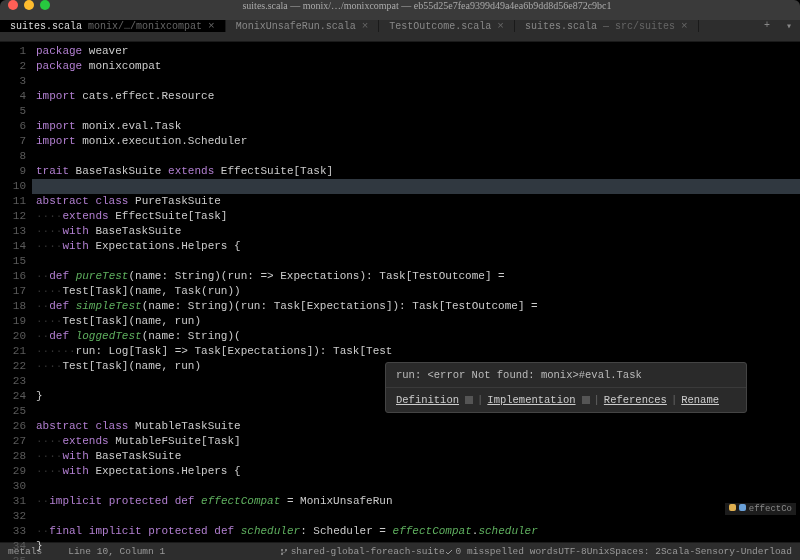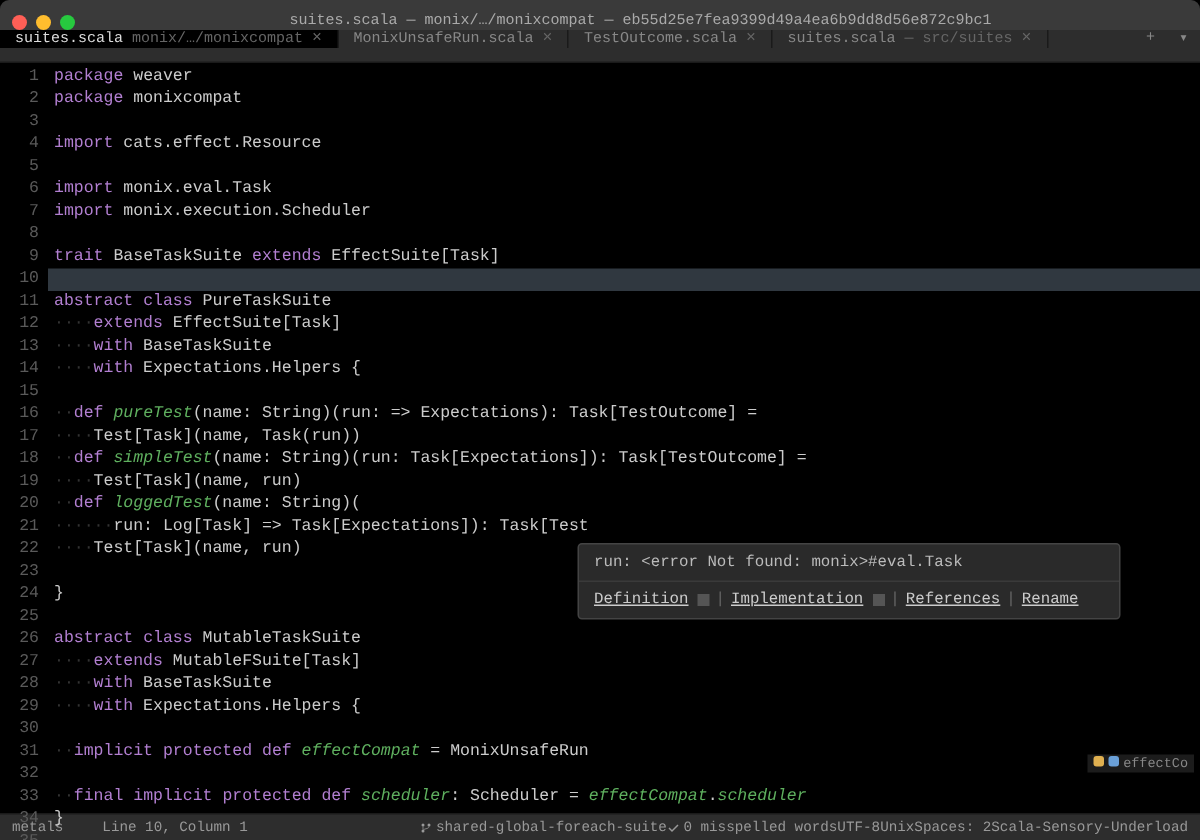--- a/index.html
+++ b/index.html
@@ -16,12 +16,13 @@
     height: 20px;
     background: #3a3a3a;
     display: flex;
-    align-items: flex-end;
+    align-items: flex-start;
     padding: 0 8px;
     font-size: 10px;
     color: #aaa;
     border-top-left-radius: 6px;
     border-top-right-radius: 6px;
+    font-family: Liberation Serif, serif;
   }
   .traffic-lights { display: flex; gap: 6px; margin-right: 12px; }
   .traffic-light { width: 10px; height: 10px; border-radius: 50%; }

